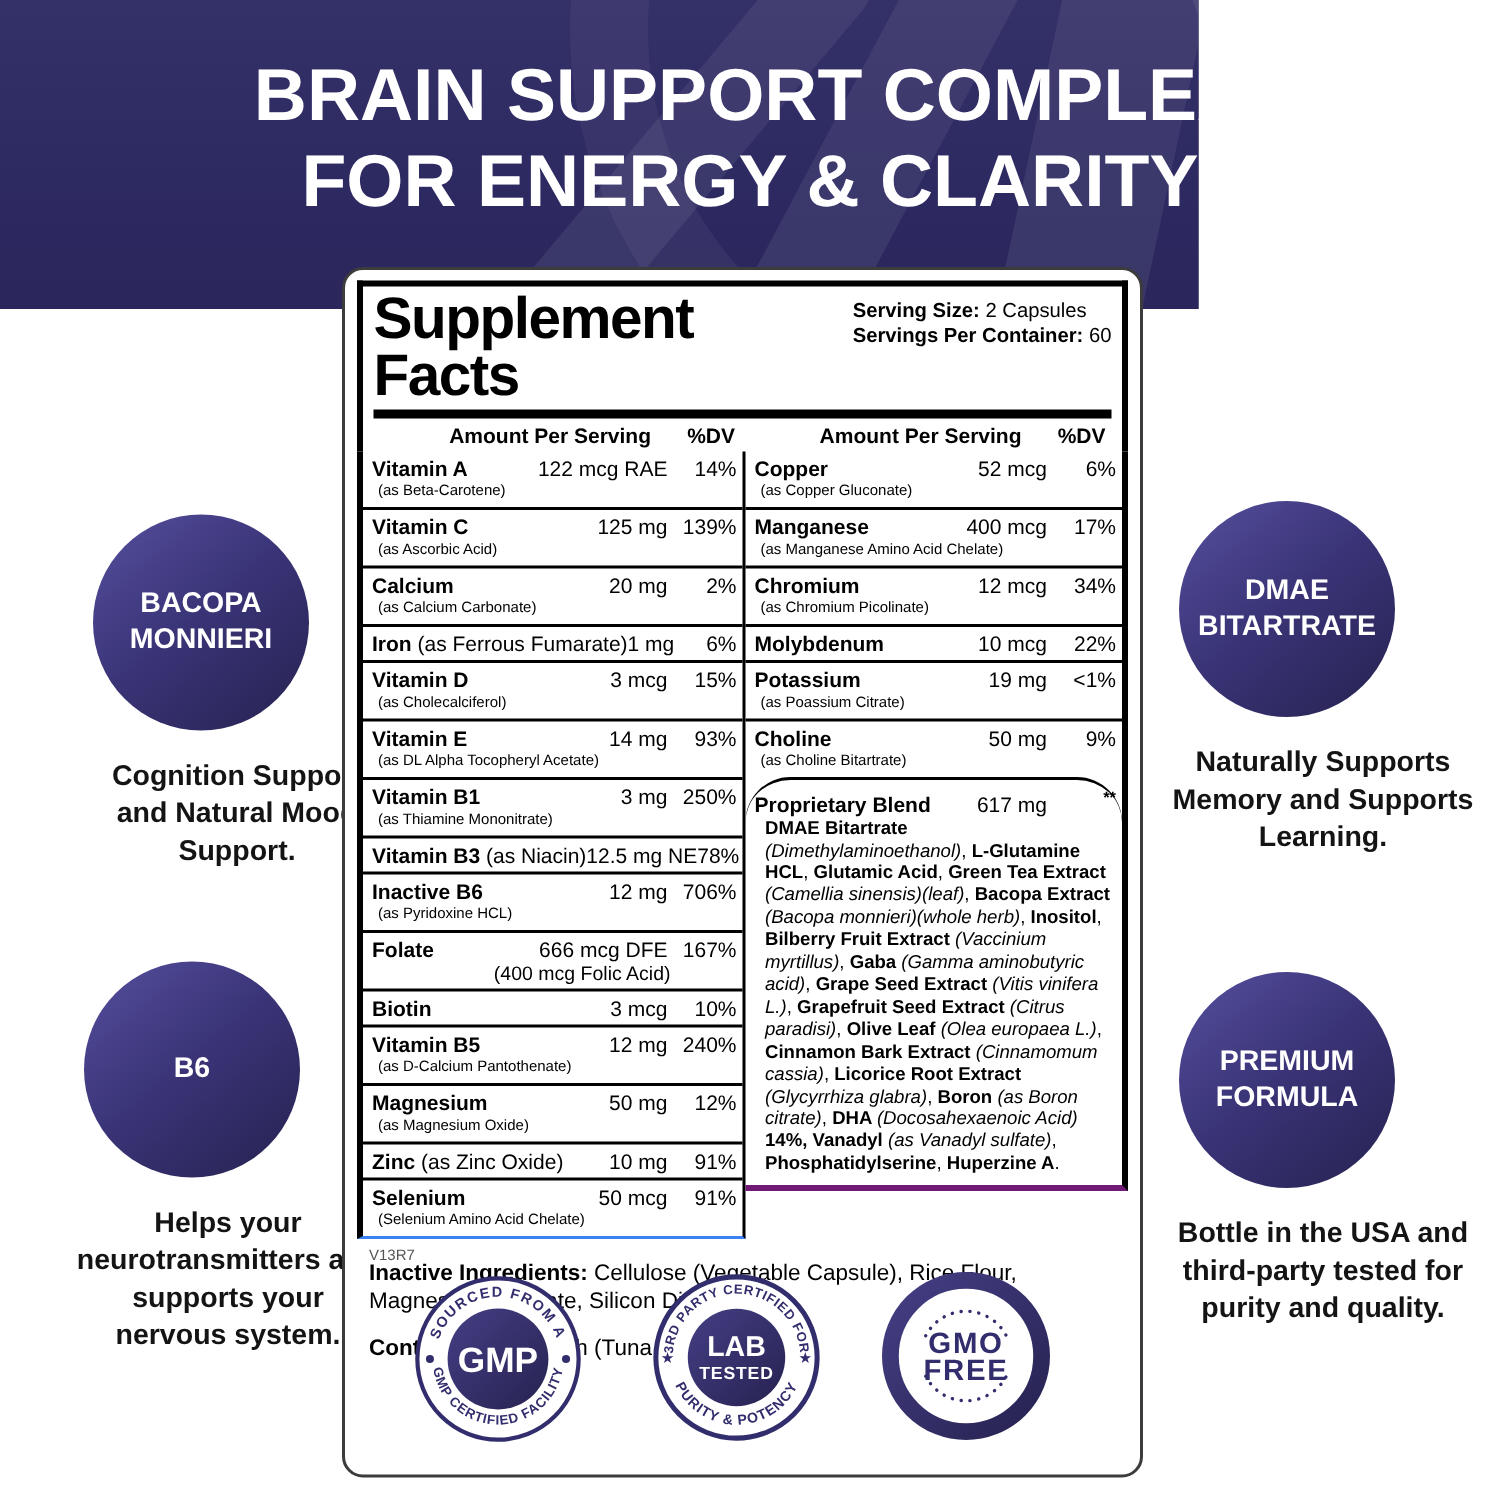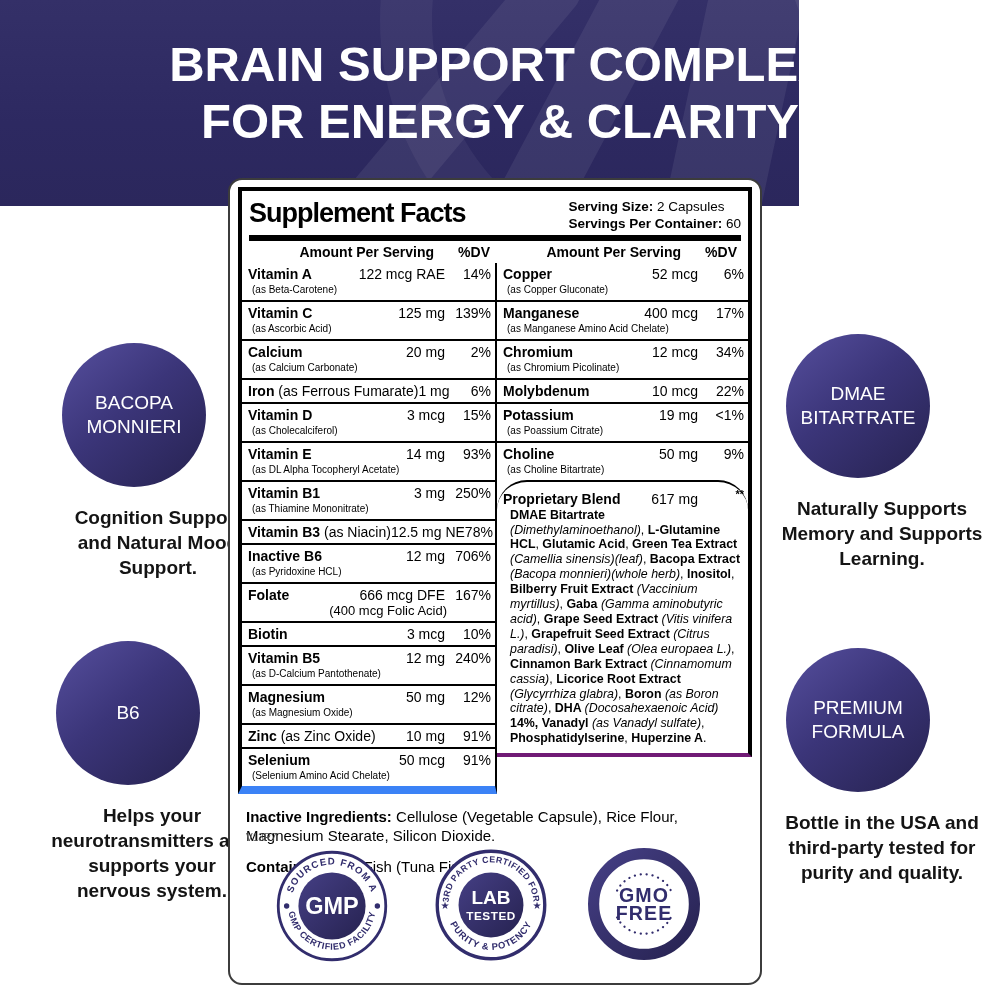--- a/index.html
+++ b/index.html
@@ -41,7 +41,7 @@
   .facts { margin:7px 8px 0 8px; color:#000; }
   .f-top { border:4px solid #000; border-bottom:none; padding:3px 7px 0 7px; }
   .f-titlerow { display:flex; align-items:flex-start; }
-  .f-title { font-weight:700; font-size:27px; line-height:38px; letter-spacing:-1px; flex:1; }
+  .f-title { font-weight:700; font-size:39px; line-height:38px; letter-spacing:-1px; flex:1; }
   .f-serving { font-size:13.5px; line-height:17px; padding-top:4px; white-space:nowrap; }
   .f-serving b { font-weight:700; }
   .bar { height:6px; background:#000; margin-top:3px; }

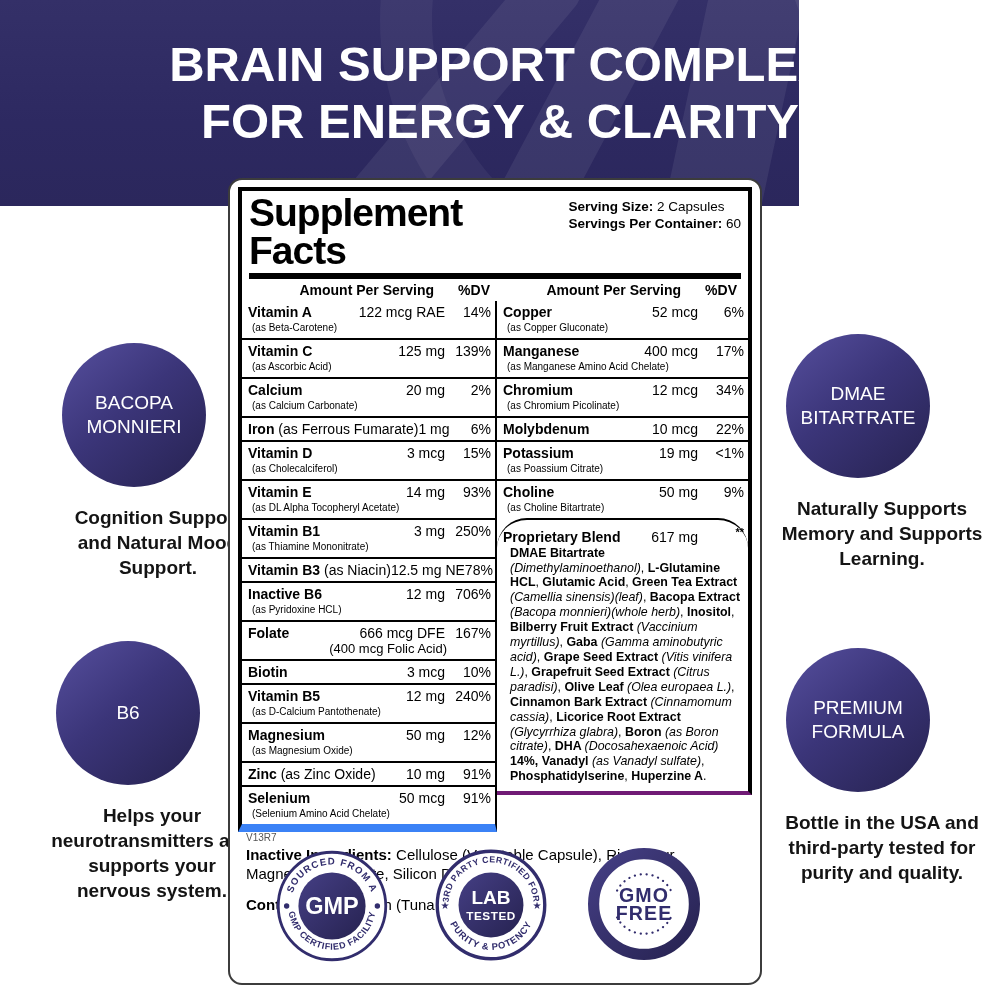--- a/index.html
+++ b/index.html
@@ -53,7 +53,7 @@
   .ch-dv { width:46px; text-align:right; padding-right:4px; }
   .f-cols { display:flex; align-items:flex-start; }
   .f-col { font-size:14px; line-height:16px; }
-  .f-left  { width:259px; border-left:4px solid #000; border-right:2px solid #000; border-bottom:8px solid #3b82f6; }
+  .f-left  { width:259px; border-left:4px solid #000; border-right:2px solid #000; border-bottom:2px solid #3b82f6; }
   .f-right { width:259px; border-right:4px solid #000; border-bottom:4px solid #701a75; }
   .row { border-top:2px solid #000; padding:3px 4px 3px 6px; }
   .row:first-child { border-top:none; }

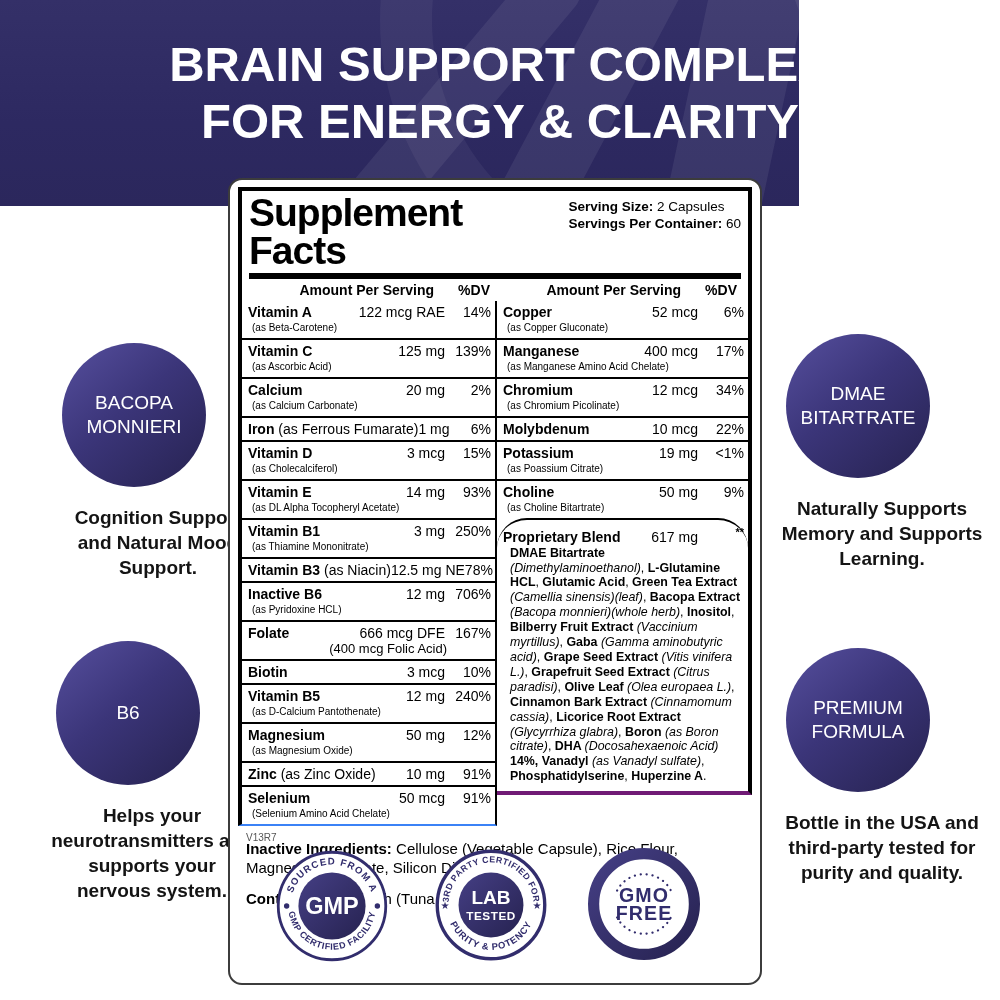--- a/index.html
+++ b/index.html
@@ -29,7 +29,7 @@
   .circle { width:144px; height:144px; border-radius:50%;
             background:linear-gradient(140deg,#564f9e 0%, #3b3579 45%, #262250 100%);
             display:flex; flex-direction:column; align-items:center; justify-content:center;
-            color:#ffffff; font-weight:400; font-size:19px; line-height:24px; text-align:center; }
+            color:#ffffff; font-weight:700; font-size:19px; line-height:24px; text-align:center; }
   .caption { margin-top:18px; text-align:center; color:#141414; font-weight:700;
              font-size:19px; line-height:25px; width:205px;margin-left:48px; }
 

